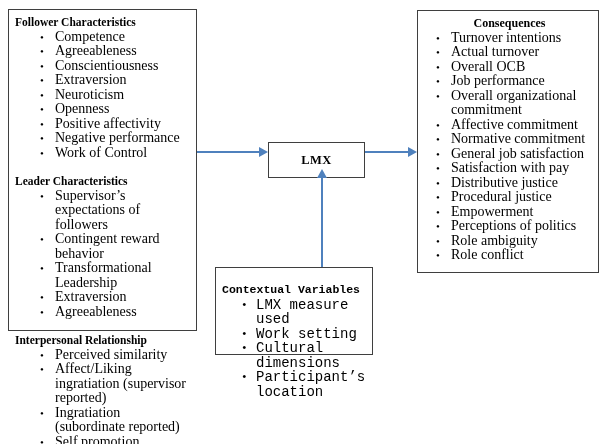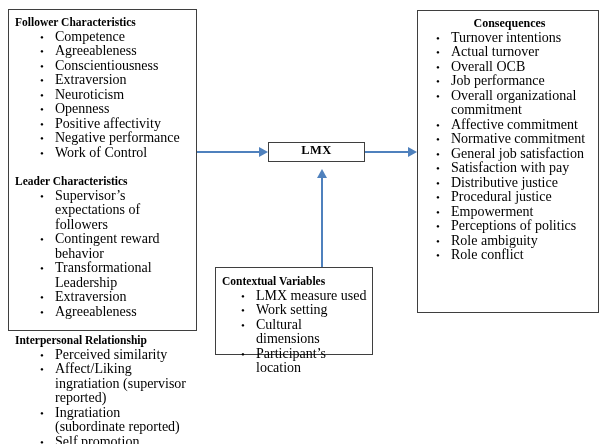--- a/index.html
+++ b/index.html
@@ -19,7 +19,7 @@
     border:1.5px solid var(--border);
   }
   .left-box   { left:8px;   top:9px;   width:189px; height:322px; padding:5px 4px 0 6px; }
-  .right-box  { left:417px; top:10px;  width:182px; height:303px; padding:5px 3px 0 6px; }
+  .right-box  { left:417px; top:10px;  width:182px; height:263px; padding:5px 3px 0 6px; }
   .ctx-box    { left:215px; top:267px; width:158px; height:88px;  padding:6px 3px 0 6px; }
   .lmx-box    {
     left:268px; top:142px; width:97px; height:20px;

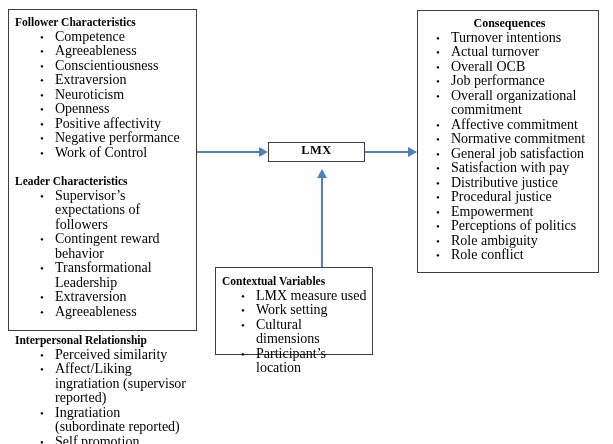--- a/index.html
+++ b/index.html
@@ -22,8 +22,8 @@
   .right-box  { left:417px; top:10px;  width:182px; height:263px; padding:5px 3px 0 6px; }
   .ctx-box    { left:215px; top:267px; width:158px; height:88px;  padding:6px 3px 0 6px; }
   .lmx-box    {
-    left:268px; top:142px; width:97px; height:20px;
-    display:flex; align-items:flex-start; justify-content:center;
+    left:268px; top:142px; width:97px; height:36px;
+    display:flex; align-items:center; justify-content:center;
     font-weight:bold; font-size:12.5px; letter-spacing:0.5px;
   }
   .section + .section { margin-top:14px; }

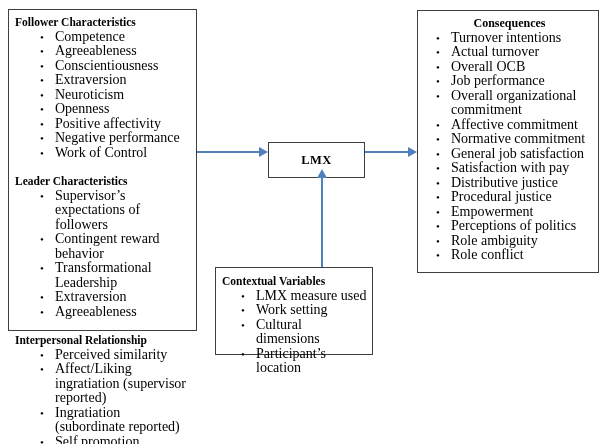--- a/index.html
+++ b/index.html
@@ -20,7 +20,7 @@
   }
   .left-box   { left:8px;   top:9px;   width:189px; height:322px; padding:5px 4px 0 6px; }
   .right-box  { left:417px; top:10px;  width:182px; height:263px; padding:5px 3px 0 6px; }
-  .ctx-box    { left:215px; top:267px; width:158px; height:88px;  padding:6px 3px 0 6px; }
+  .ctx-box    { left:215px; top:267px; width:158px; height:88px;  padding:15px 3px 0 6px;font-family:Liberation Mono, monospace; }
   .lmx-box    {
     left:268px; top:142px; width:97px; height:36px;
     display:flex; align-items:center; justify-content:center;

